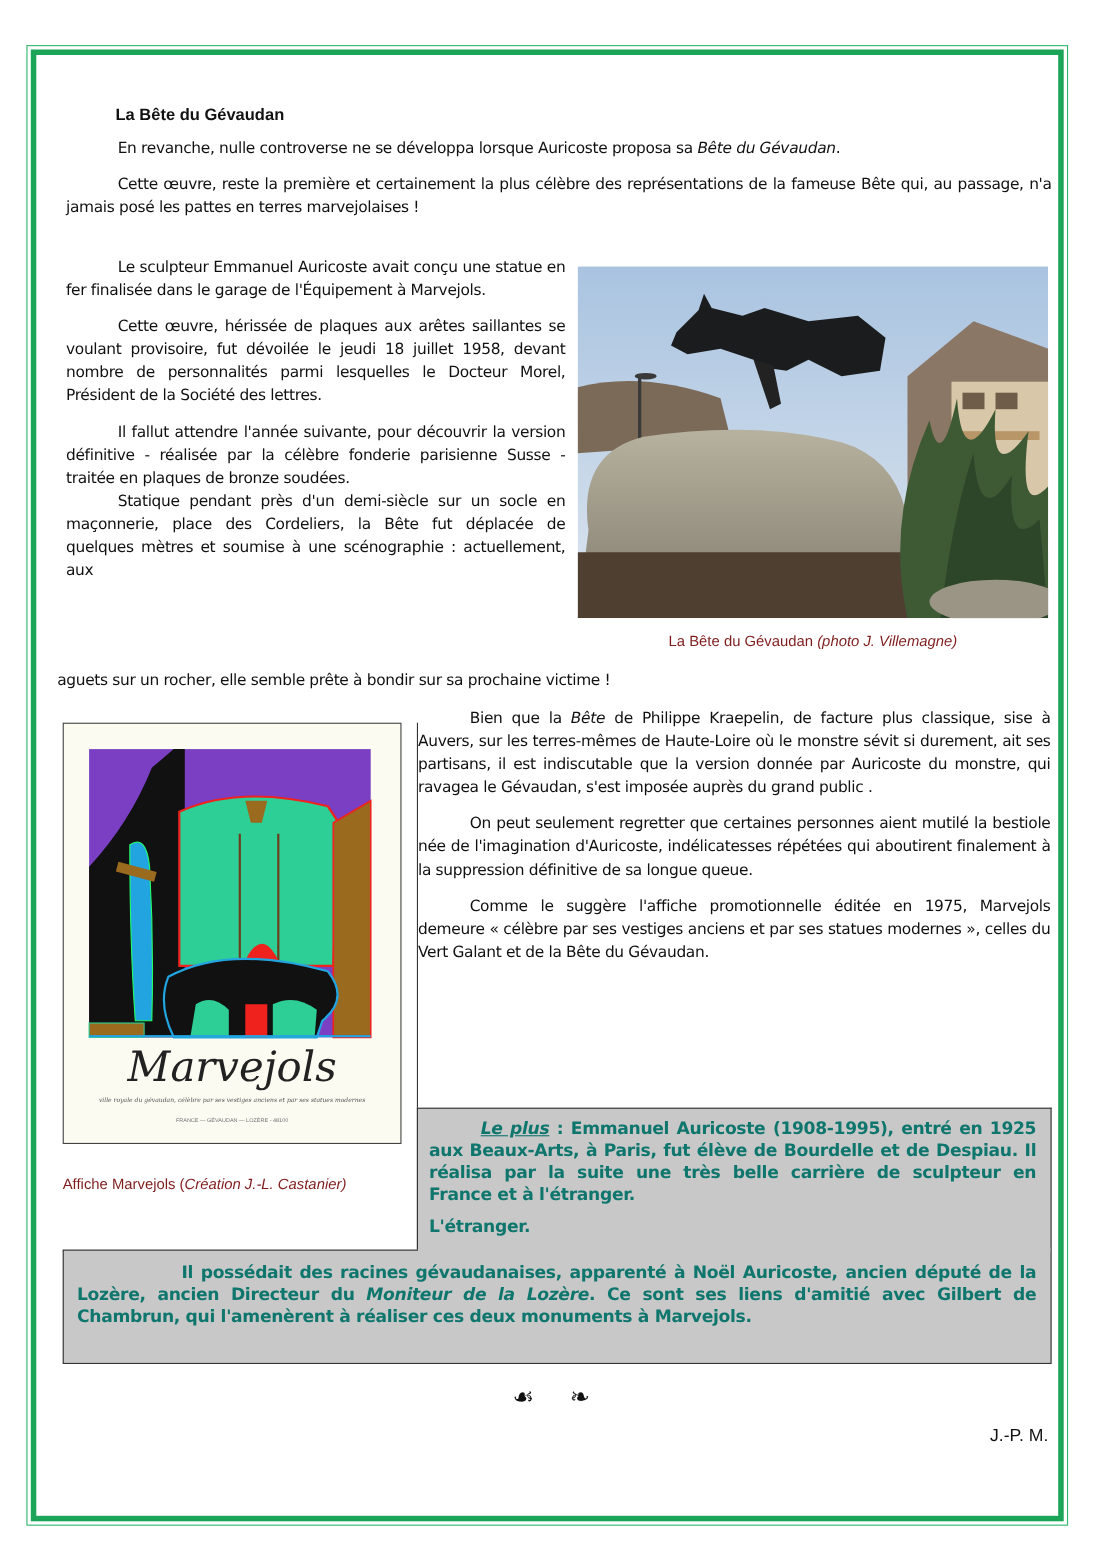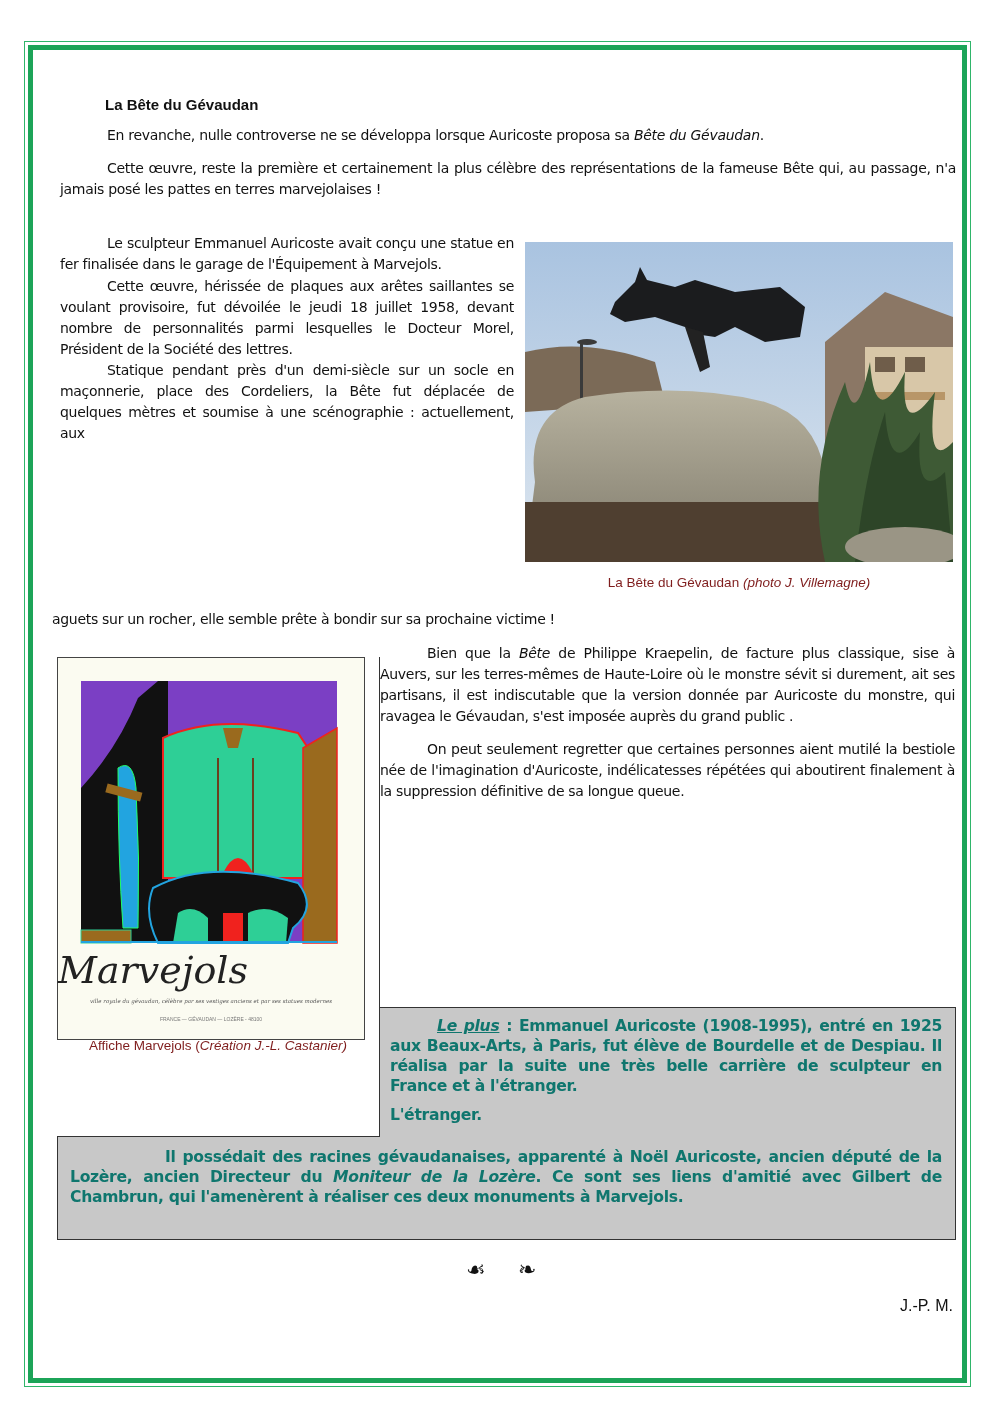--- a/index.html
+++ b/index.html
@@ -40,7 +40,7 @@
 
 <div class="abs comic para just" style="left:60px;top:233px;width:454px;">
   <p class="indent">Le sculpteur Emmanuel Auricoste avait conçu une statue en fer finalisée dans le garage de l'Équipement à Marvejols.</p>
-  <p class="indent" style="margin-top:1px;">Cette œuvre, hérissée de plaques aux arêtes saillantes se voulant provisoire, fut dévoilée le jeudi 18 juillet 1958, devant nombre de personnalités parmi lesquelles le Docteur Morel, Président de la Société des lettres.</p>
+  <p class="indent" style="margin-top:12px;">Cette œuvre, hérissée de plaques aux arêtes saillantes se voulant provisoire, fut dévoilée le jeudi 18 juillet 1958, devant nombre de personnalités parmi lesquelles le Docteur Morel, Président de la Société des lettres.</p>
   <p class="indent" style="margin-top:0;">Statique pendant près d'un demi-siècle sur un socle en maçonnerie, place des Cordeliers, la Bête fut déplacée de quelques mètres et soumise à une scénographie : actuellement, aux</p>
 </div>
 <div class="abs comic" style="left:52px;top:609px;width:700px;">aguets sur un rocher, elle semble prête à bondir sur sa prochaine victime !</div>

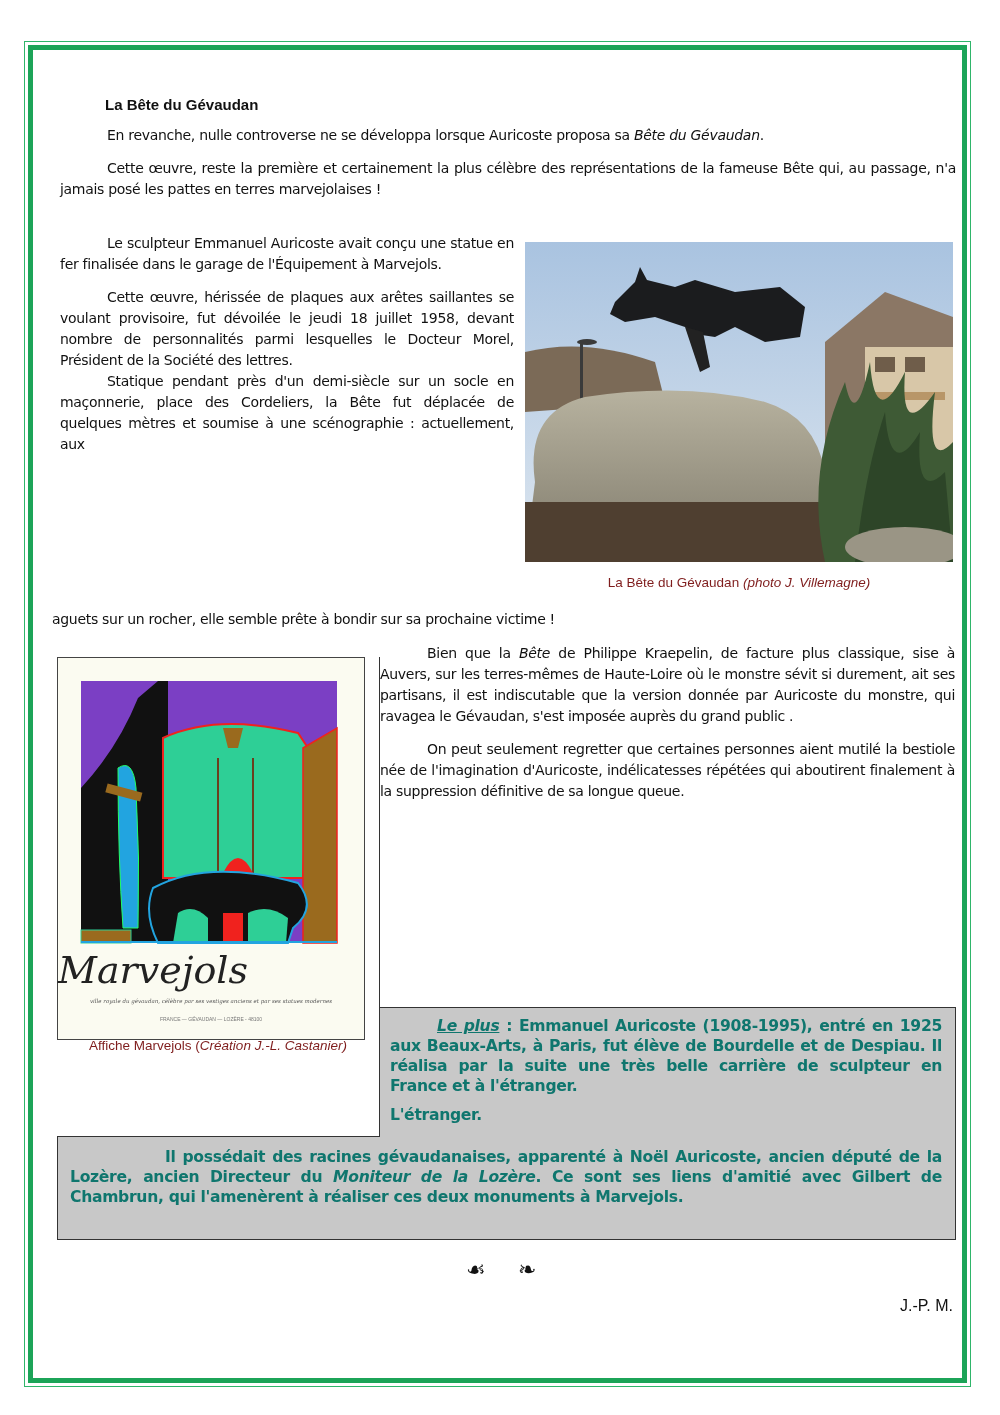--- a/index.html
+++ b/index.html
@@ -41,6 +41,7 @@
 <div class="abs comic para just" style="left:60px;top:233px;width:454px;">
   <p class="indent">Le sculpteur Emmanuel Auricoste avait conçu une statue en fer finalisée dans le garage de l'Équipement à Marvejols.</p>
   <p class="indent" style="margin-top:12px;">Cette œuvre, hérissée de plaques aux arêtes saillantes se voulant provisoire, fut dévoilée le jeudi 18 juillet 1958, devant nombre de personnalités parmi lesquelles le Docteur Morel, Président de la Société des lettres.</p>
+  <p class="indent" style="margin-top:12px;">Il fallut attendre l'année suivante, pour découvrir la version définitive -  réalisée par la célèbre fonderie parisienne Susse - traitée en plaques de bronze soudées.</p>
   <p class="indent" style="margin-top:0;">Statique pendant près d'un demi-siècle sur un socle en maçonnerie, place des Cordeliers, la Bête fut déplacée de quelques mètres et soumise à une scénographie : actuellement, aux</p>
 </div>
 <div class="abs comic" style="left:52px;top:609px;width:700px;">aguets sur un rocher, elle semble prête à bondir sur sa prochaine victime !</div>

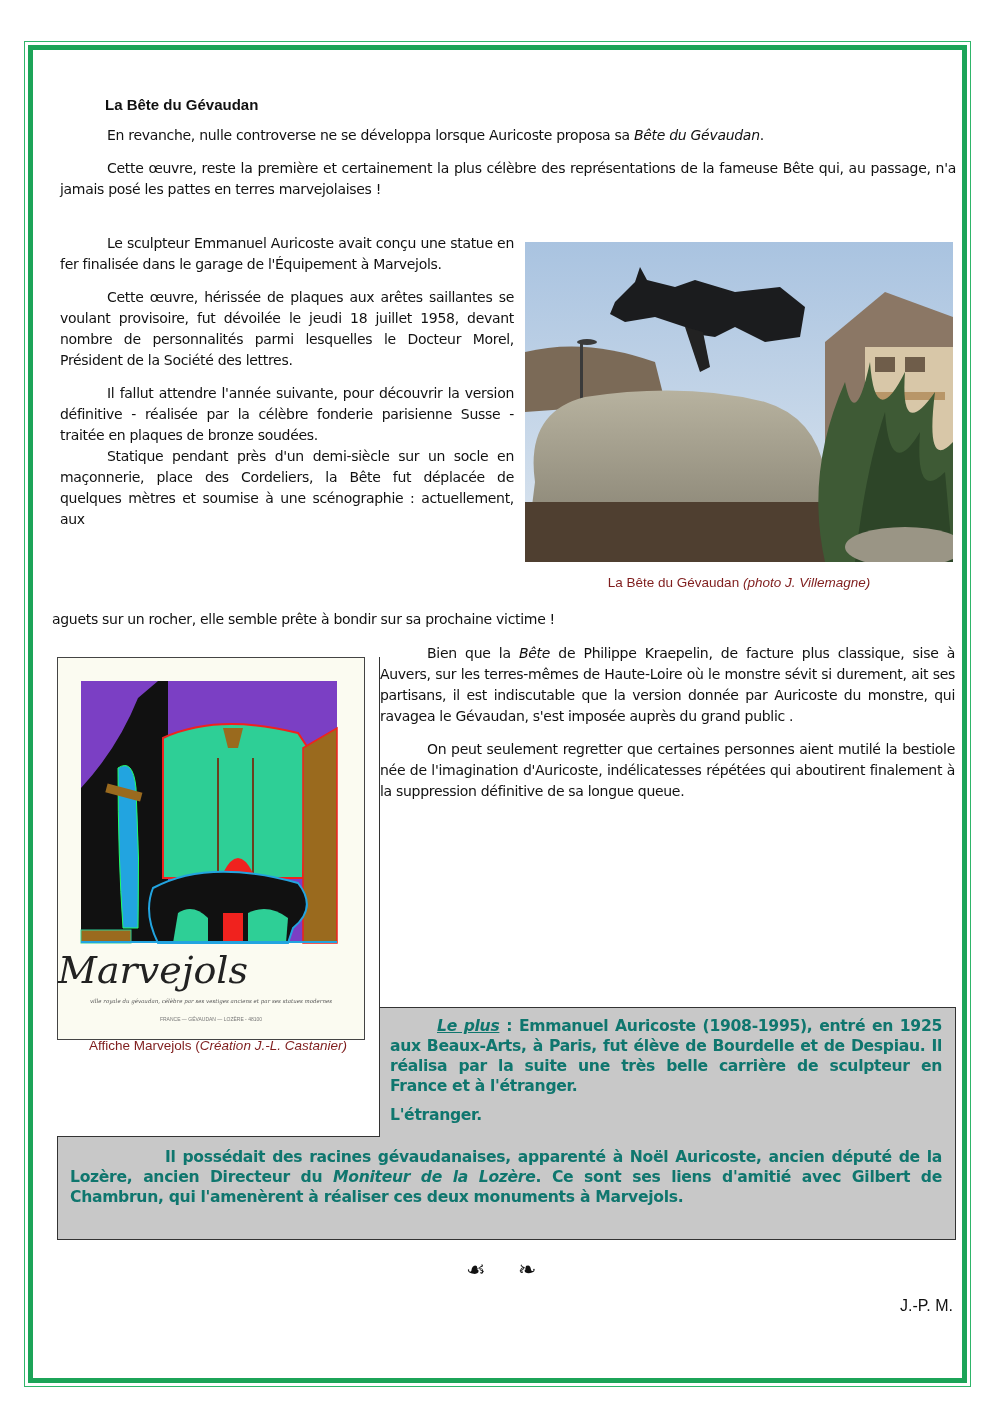--- a/index.html
+++ b/index.html
@@ -112,6 +112,7 @@
 <div class="abs comic para just" style="left:380px;top:643px;width:575px;">
   <p class="indent"><span>Bien que la </span><em>Bête</em><span> de Philippe Kraepelin, de facture plus classique, sise à Auvers, sur les terres-mêmes de Haute-Loire où le monstre sévit si durement, ait ses partisans, il est indiscutable que la version donnée par Auricoste du monstre, qui ravagea le Gévaudan, s'est imposée auprès du grand public .</span></p>
   <p class="indent" style="margin-top:12px;">On peut seulement regretter que certaines personnes aient mutilé la bestiole née de l'imagination d'Auricoste, indélicatesses répétées qui aboutirent finalement à la suppression définitive de sa longue queue.</p>
+  <p class="indent" style="margin-top:12px;">Comme le suggère l'affiche promotionnelle éditée en 1975, Marvejols demeure « célèbre par ses vestiges anciens et par ses statues modernes », celles du Vert Galant et de la Bête du Gévaudan.</p>
 </div>
 
 <div class="grey-top"></div>

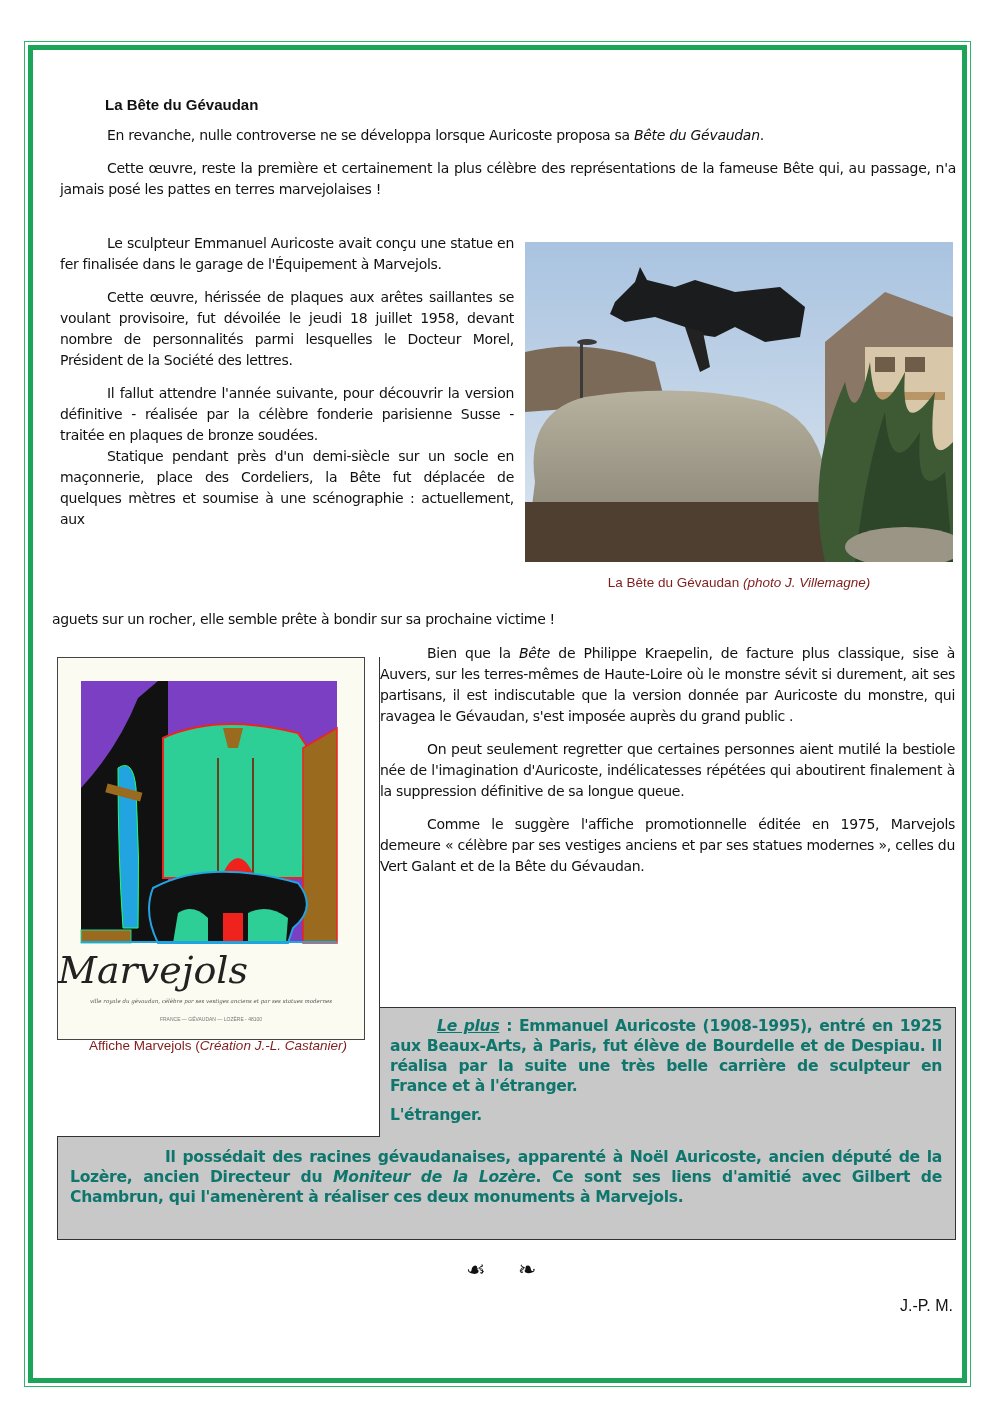--- a/index.html
+++ b/index.html
@@ -101,7 +101,7 @@
     <rect x="23" y="272" width="50" height="13" fill="#9a6a1e" stroke="#2ecf96"></rect>
     <rect x="23" y="283" width="256" height="2" fill="#22a4e0"></rect>
   </svg>
-  <div class="abs" style="left:0;top:290px;width:306px;font-family:'DejaVu Serif',serif;font-style:italic;font-size:38px;color:#222;">Marvejols</div>
+  <div class="abs" style="left:0;top:290px;width:306px;text-align:center;font-family:'DejaVu Serif',serif;font-style:italic;font-size:38px;color:#222;">Marvejols</div>
   <div class="abs" style="left:20px;top:340px;width:266px;text-align:center;font-family:'DejaVu Serif',serif;font-style:italic;font-size:5.5px;color:#555;">ville royale du gévaudan, célèbre par ses vestiges anciens et par ses statues modernes</div>
   <div class="abs" style="left:0;top:358px;width:306px;text-align:center;font-family:'Liberation Sans',sans-serif;font-size:5px;color:#777;">FRANCE — GÉVAUDAN — LOZÈRE - 48100</div>
 </div>

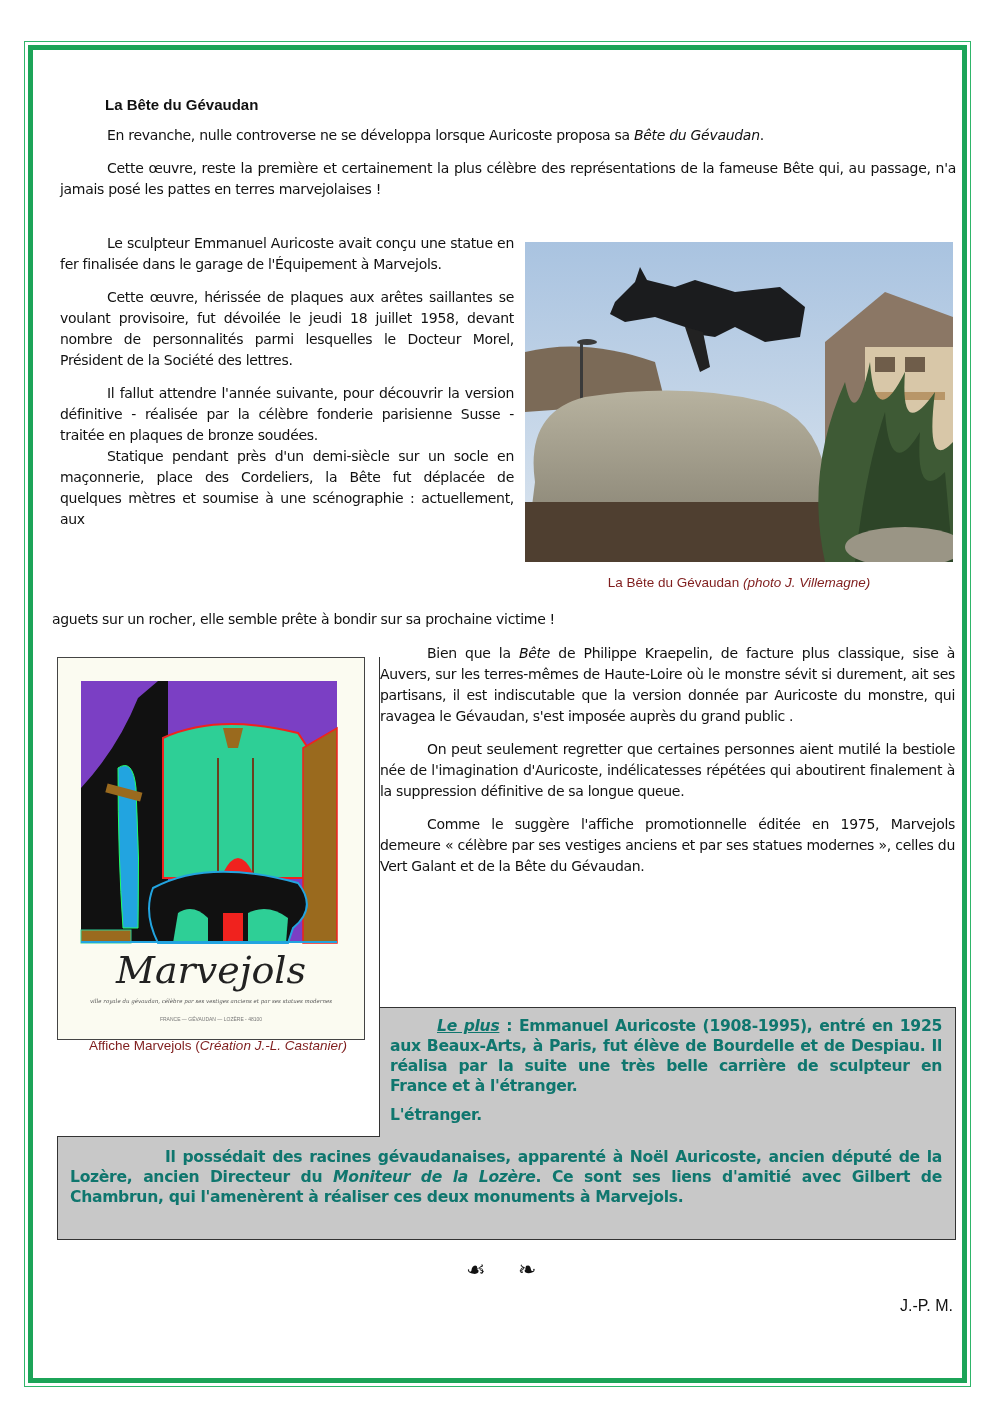--- a/index.html
+++ b/index.html
@@ -105,7 +105,7 @@
   <div class="abs" style="left:20px;top:340px;width:266px;text-align:center;font-family:'DejaVu Serif',serif;font-style:italic;font-size:5.5px;color:#555;">ville royale du gévaudan, célèbre par ses vestiges anciens et par ses statues modernes</div>
   <div class="abs" style="left:0;top:358px;width:306px;text-align:center;font-family:'Liberation Sans',sans-serif;font-size:5px;color:#777;">FRANCE — GÉVAUDAN — LOZÈRE - 48100</div>
 </div>
-<div class="abs caption" style="left:57px;top:1038px;width:322px;text-align:center;">
+<div class="abs caption" style="left:57px;top:1069px;width:322px;">
   <span>Affiche Marvejols (</span><em>Création J.-L. Castanier)</em>
 </div>
 

